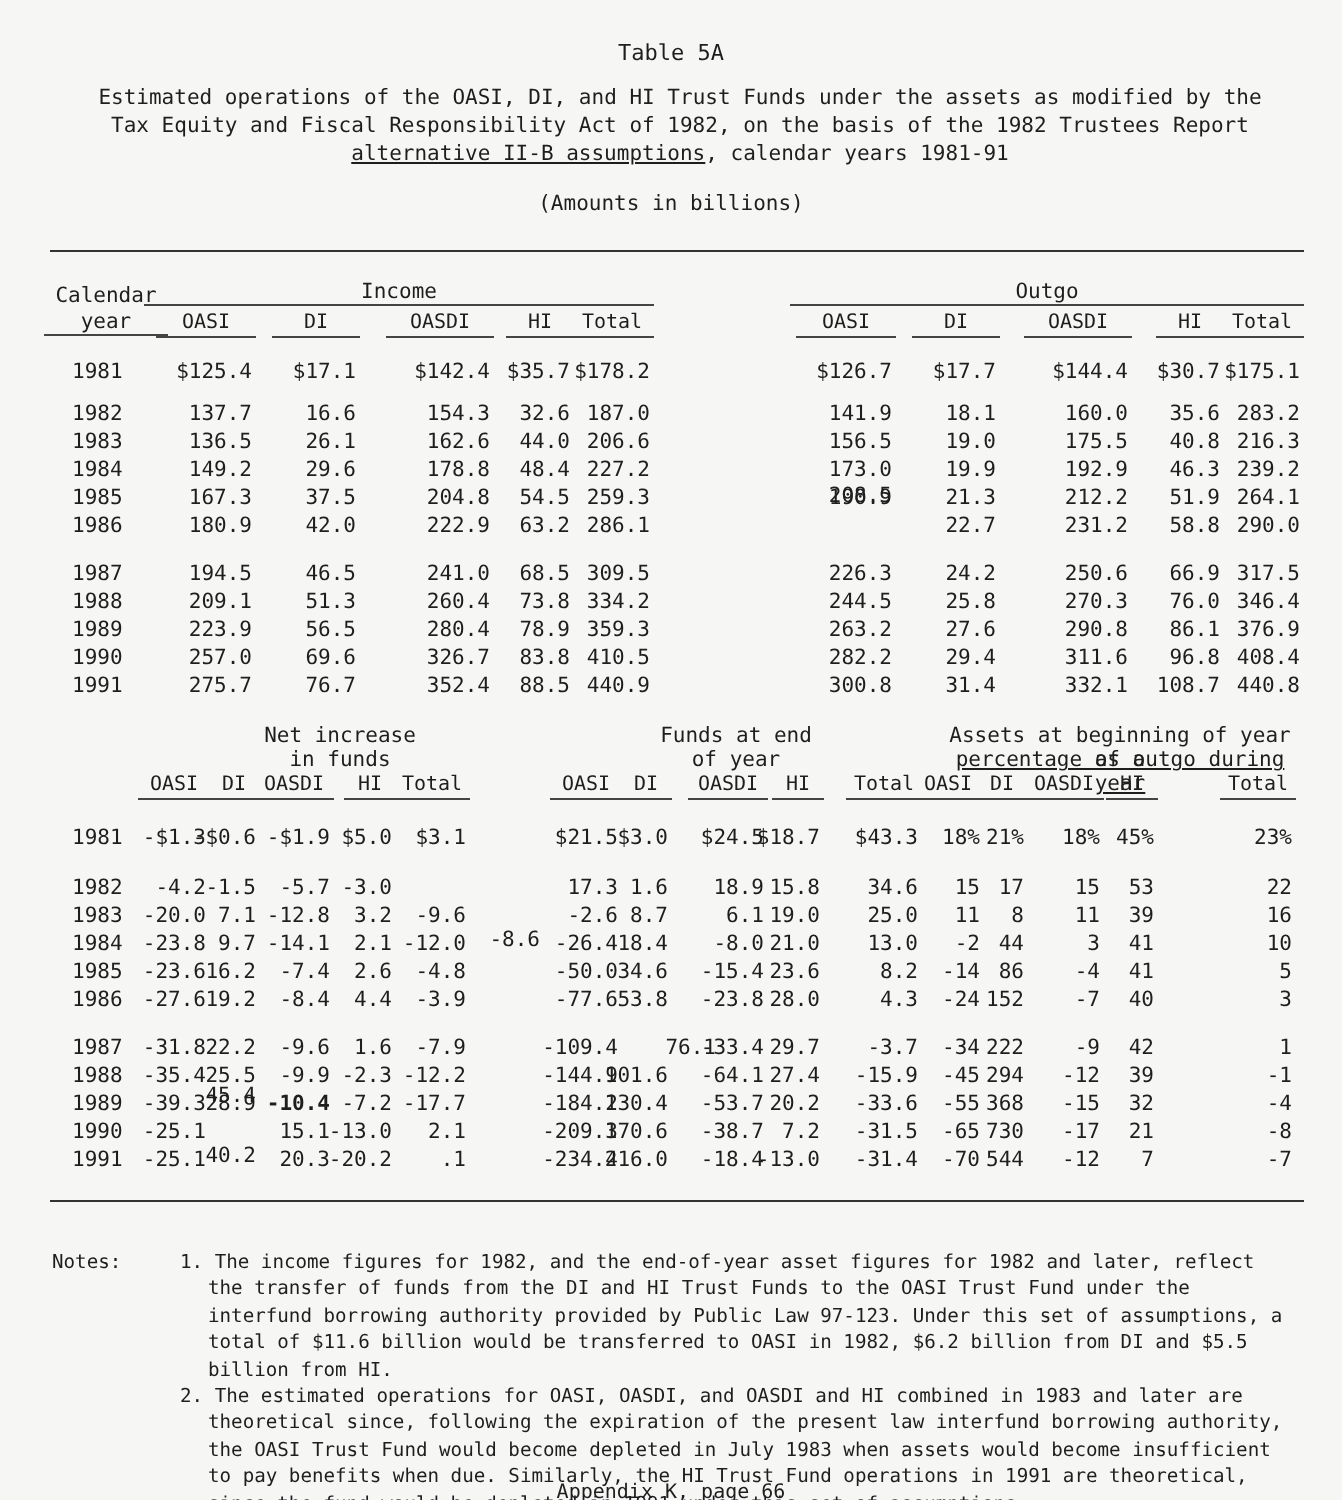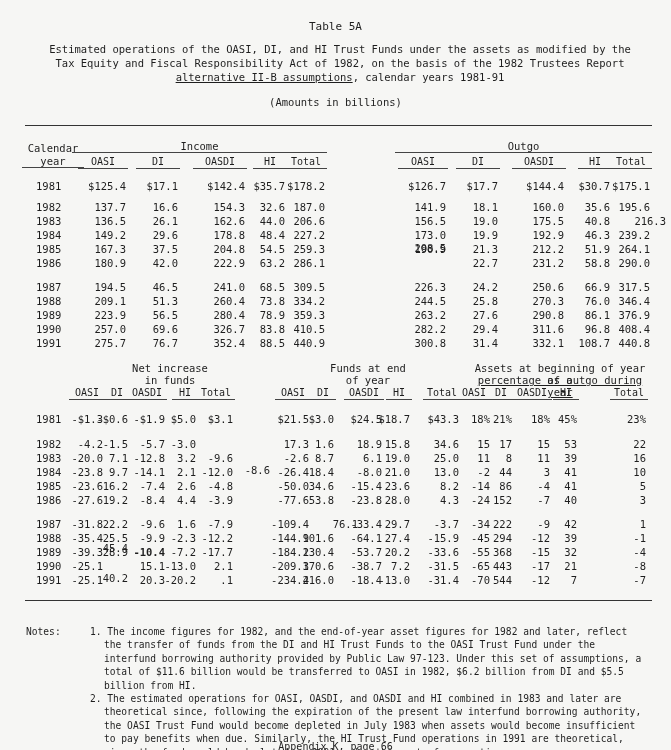--- a/index.html
+++ b/index.html
@@ -81,7 +81,7 @@
       <div class="abs cell" style="left:438px;width:60px;top:201px;">18.1</div>
       <div class="abs cell" style="left:504px;width:60px;top:201px;">160.0</div>
       <div class="abs cell" style="left:550px;width:60px;top:201px;">35.6</div>
-      <div class="abs cell" style="left:590px;width:60px;top:201px;">195.6</div>
+      <div class="abs cell" style="left:590px;width:60px;top:201px;">283.2</div>
     </div>
     <div>
       <div class="abs yr" style="left:36px;top:215px;">1983</div>

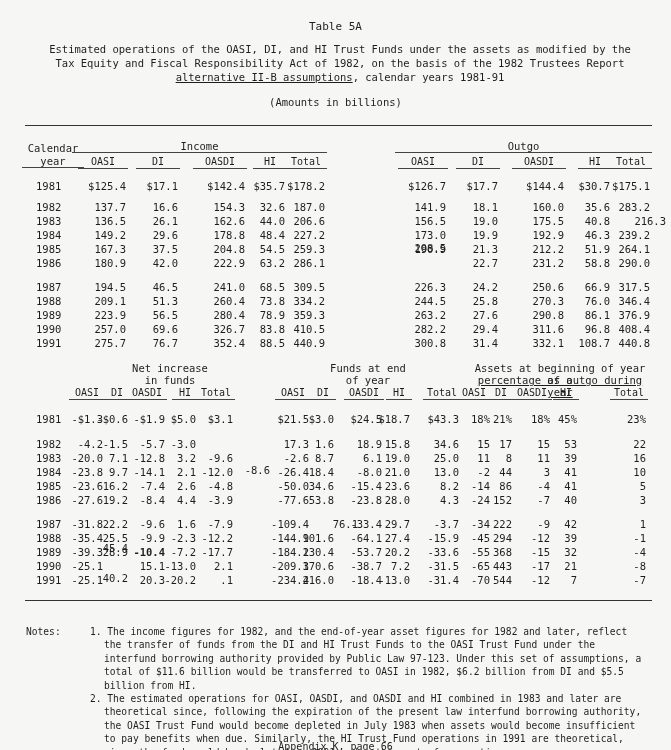--- a/index.html
+++ b/index.html
@@ -94,7 +94,7 @@
       <div class="abs cell" style="left:438px;width:60px;top:215px;">19.0</div>
       <div class="abs cell" style="left:504px;width:60px;top:215px;">175.5</div>
       <div class="abs cell" style="left:550px;width:60px;top:215px;">40.8</div>
-      <div class="abs cell" style="left:590px;width:60px;top:215px;padding-left:16px;">216.3</div>
+      <div class="abs cell" style="left:590px;width:60px;top:215px;">216.3</div>
     </div>
     <div>
       <div class="abs yr" style="left:36px;top:229px;">1984</div>

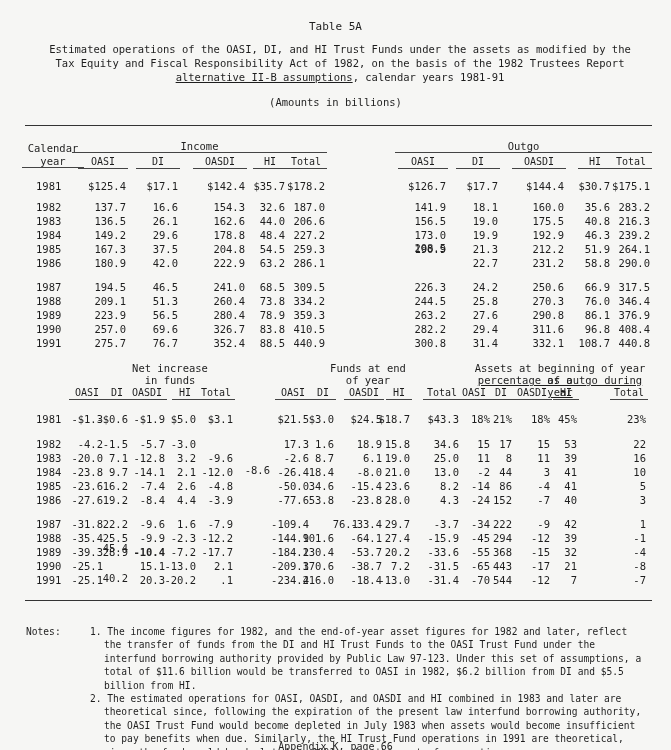--- a/index.html
+++ b/index.html
@@ -402,7 +402,7 @@
       <div class="abs cell" style="left:360px;width:50px;top:560px;">7.2</div>
       <div class="abs cell" style="left:409px;width:50px;top:560px;">-31.5</div>
       <div class="abs cell" style="left:450px;width:40px;top:560px;">-65</div>
-      <div class="abs cell" style="left:472px;width:40px;top:560px;">443</div>
+      <div class="abs cell" style="left:472px;width:40px;top:560px;">730</div>
       <div class="abs cell" style="left:510px;width:40px;top:560px;">-17</div>
       <div class="abs cell" style="left:537px;width:40px;top:560px;">21</div>
       <div class="abs cell" style="left:606px;width:40px;top:560px;">-8</div>

